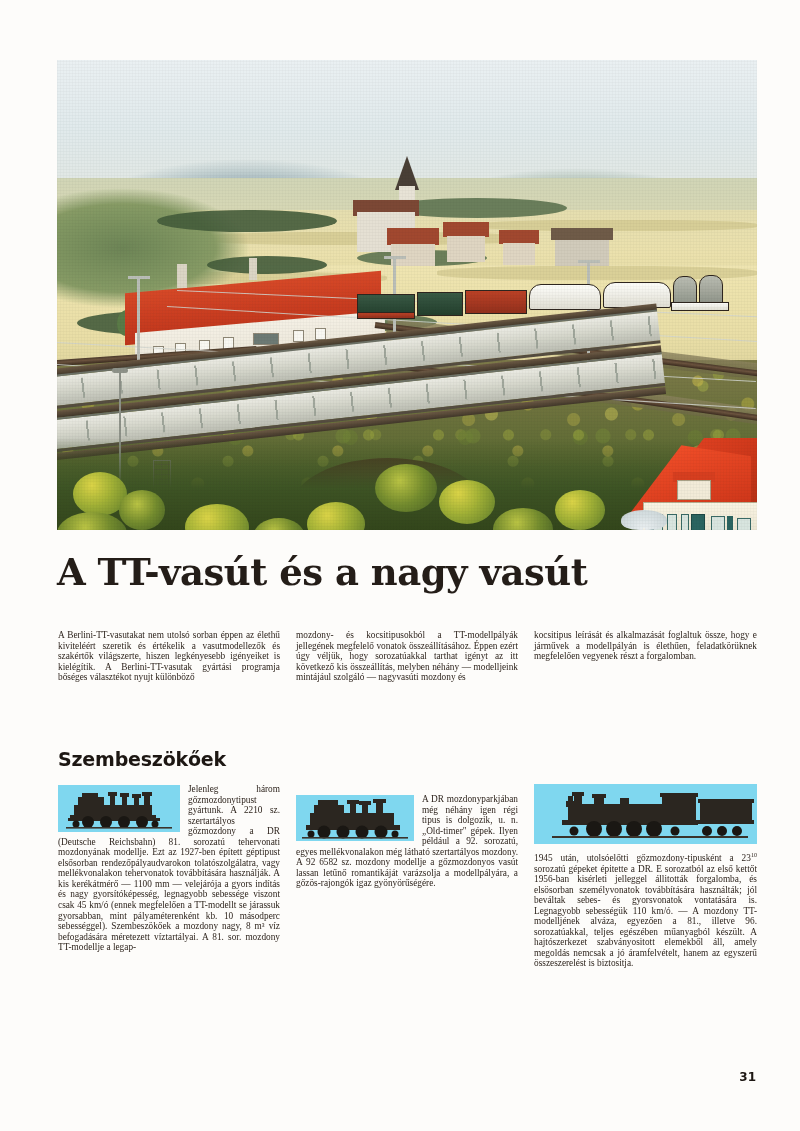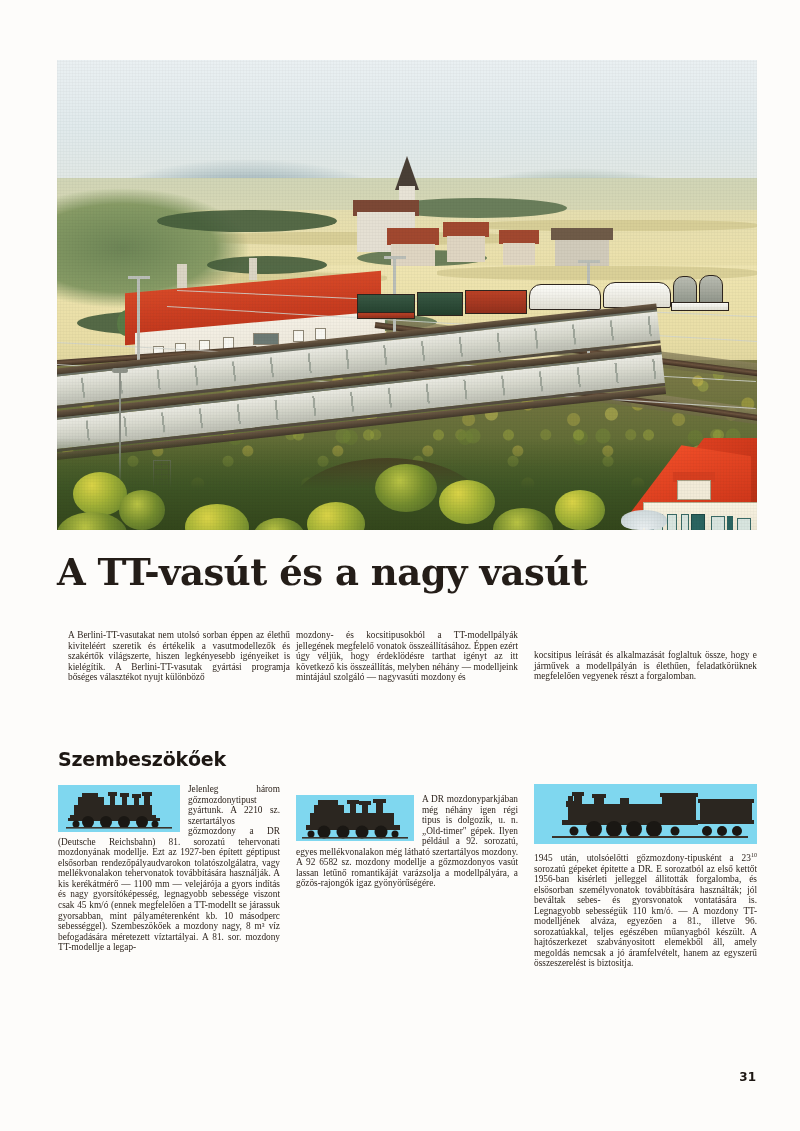--- a/index.html
+++ b/index.html
@@ -247,7 +247,7 @@
   }
   .col p{margin:0;}
 
-  .intro-c1{left:68px;  top:630px; width:222px;}
+  .intro-c1{left:58px;  top:630px; width:222px;}
   .intro-c2{left:296px; top:630px; width:222px;}
   .intro-c3{left:534px; top:630px; width:223px;margin-top:20px;}
 

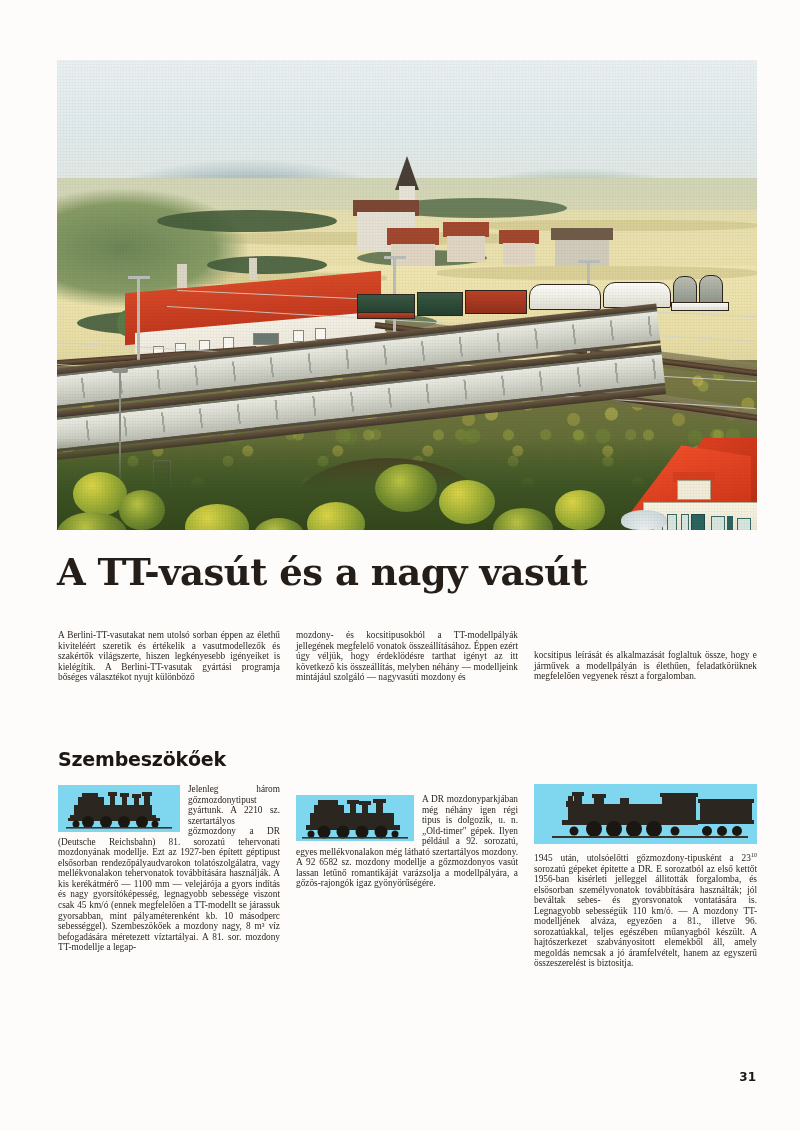--- a/index.html
+++ b/index.html
@@ -445,7 +445,7 @@
     <p>A Berlini-TT-vasutakat nem utolsó sorban éppen az élethű kiviteléért szeretik és értékelik a vasutmodellezők és szakértők világszerte, hiszen legkényesebb igényeiket is kielégítik. A Berlini-TT-vasutak gyártási programja bőséges választékot nyujt különböző</p>
   </div>
   <div class="col intro-c2">
-    <p>mozdony- és kocsitipusokból a TT-modellpályák jellegének megfelelő vonatok összeállításához. Éppen ezért úgy véljük, hogy érdeklödésre tarthat igényt az itt következő kis összeállítás, melyben néhány — modelljeink mintájául szolgáló — nagyvasúti mozdony és</p>
+    <p>mozdony- és kocsitipusokból a TT-modellpályák jellegének megfelelő vonatok összeállításához. Éppen ezért úgy véljük, hogy sorozatúakkal tarthat igényt az itt következő kis összeállítás, melyben néhány — modelljeink mintájául szolgáló — nagyvasúti mozdony és</p>
   </div>
   <div class="col intro-c3">
     <p>kocsitipus leírását és alkalmazását foglaltuk össze, hogy e járművek a modellpályán is élethűen, feladatkörüknek megfelelően vegyenek részt a forgalomban.</p>

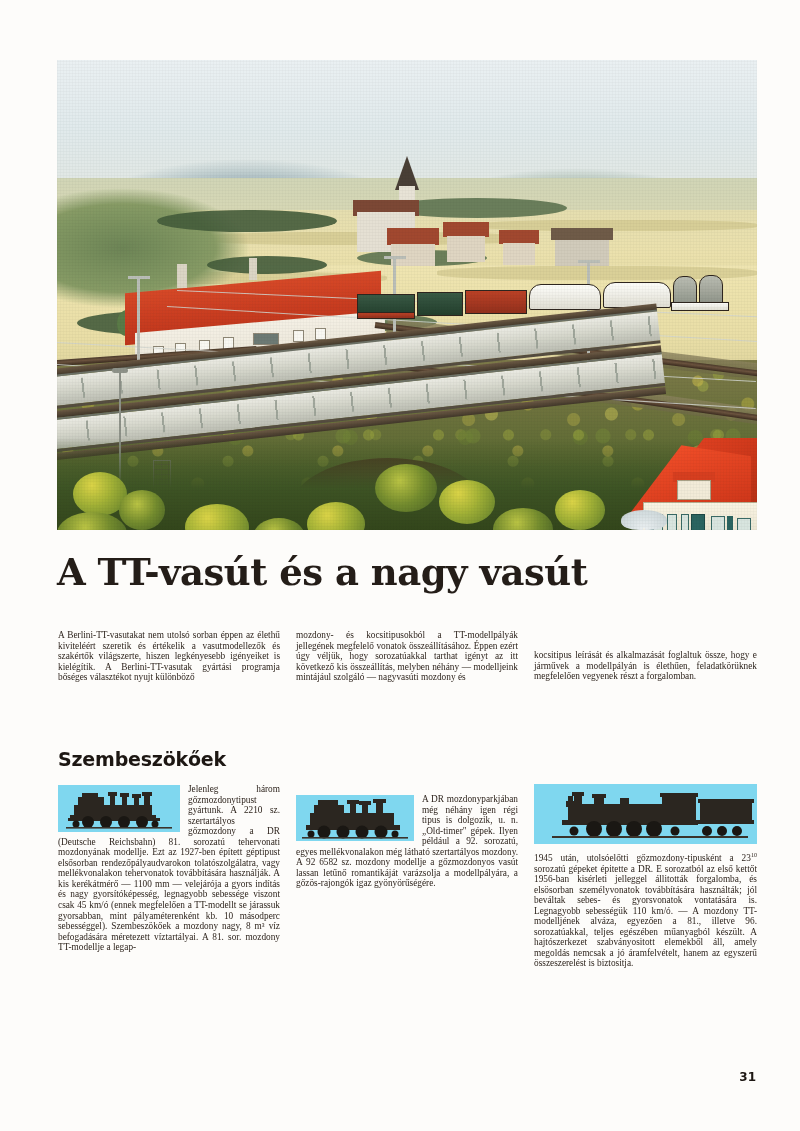--- a/index.html
+++ b/index.html
@@ -249,7 +249,7 @@
 
   .intro-c1{left:58px;  top:630px; width:222px;}
   .intro-c2{left:296px; top:630px; width:222px;}
-  .intro-c3{left:534px; top:630px; width:223px;margin-top:20px;}
+  .intro-c3{left:534px; top:630px; width:223px;}
 
   .section-head{
     position:absolute; left:58px; top:748px;

